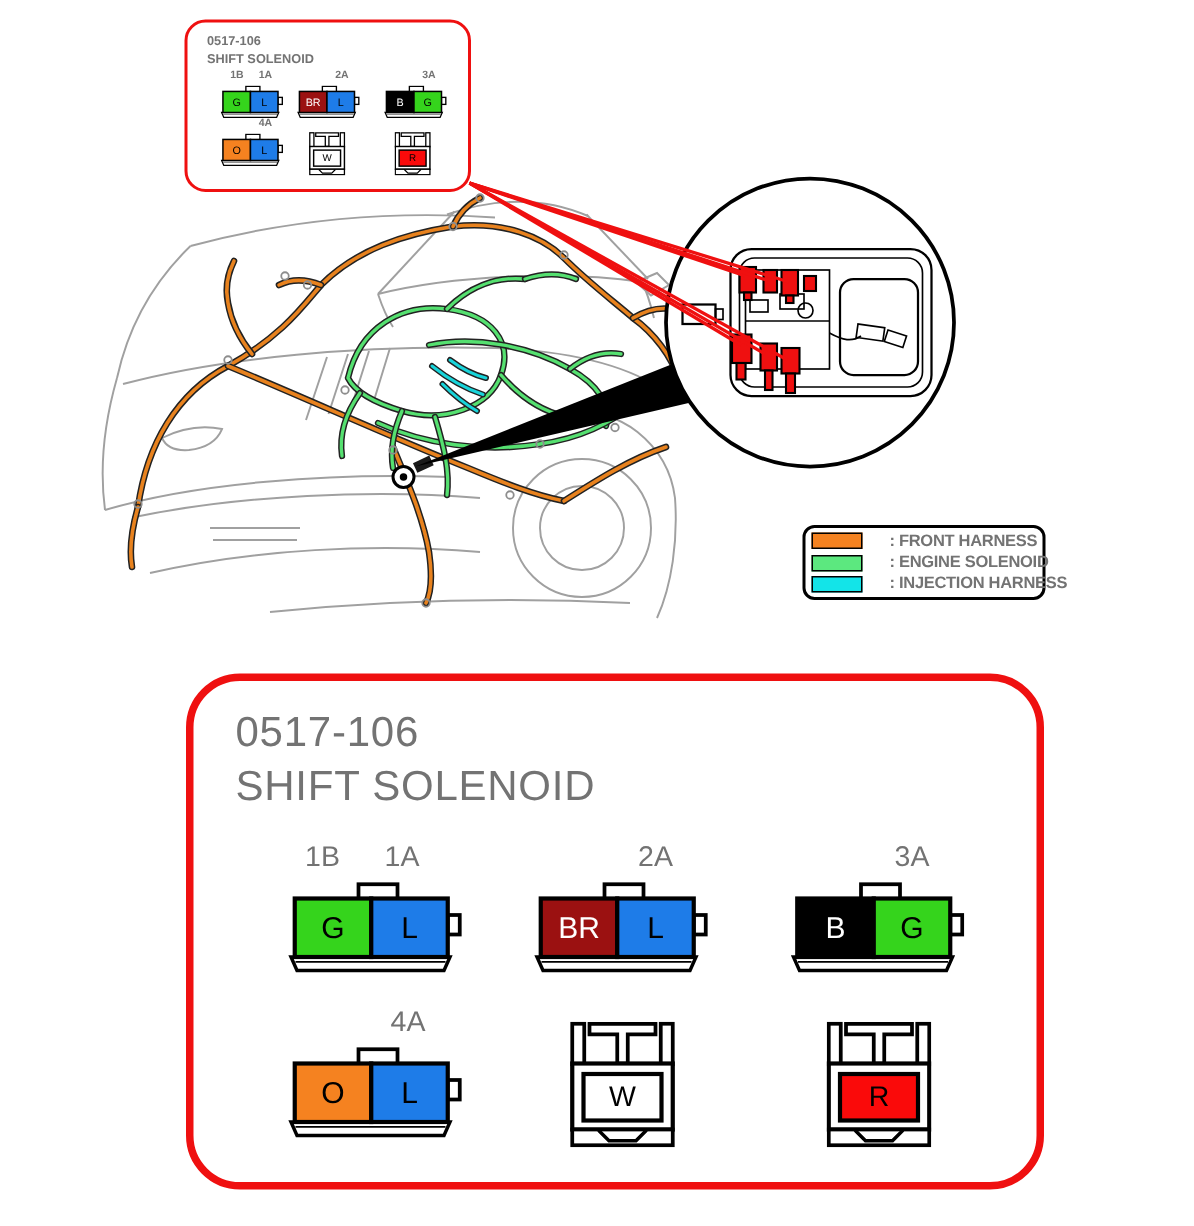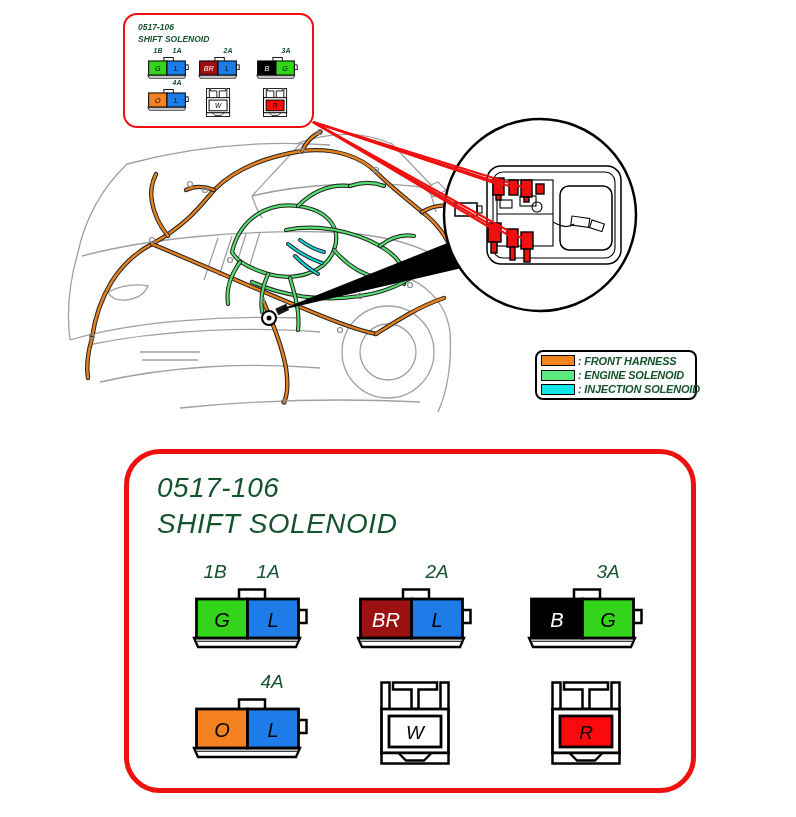--- a/index.html
+++ b/index.html
@@ -5,7 +5,7 @@
   html,body{margin:0;padding:0;background:#fff;}
   #stage{
     position:relative;width:796px;height:817px;background:#fff;overflow:hidden;
-    font-family:"Liberation Sans",sans-serif;color:#14532d;font-style:italic;
+    font-family:"Liberation Sans",sans-serif;color:#737373;
     --accent:#ef1010;
   }
   

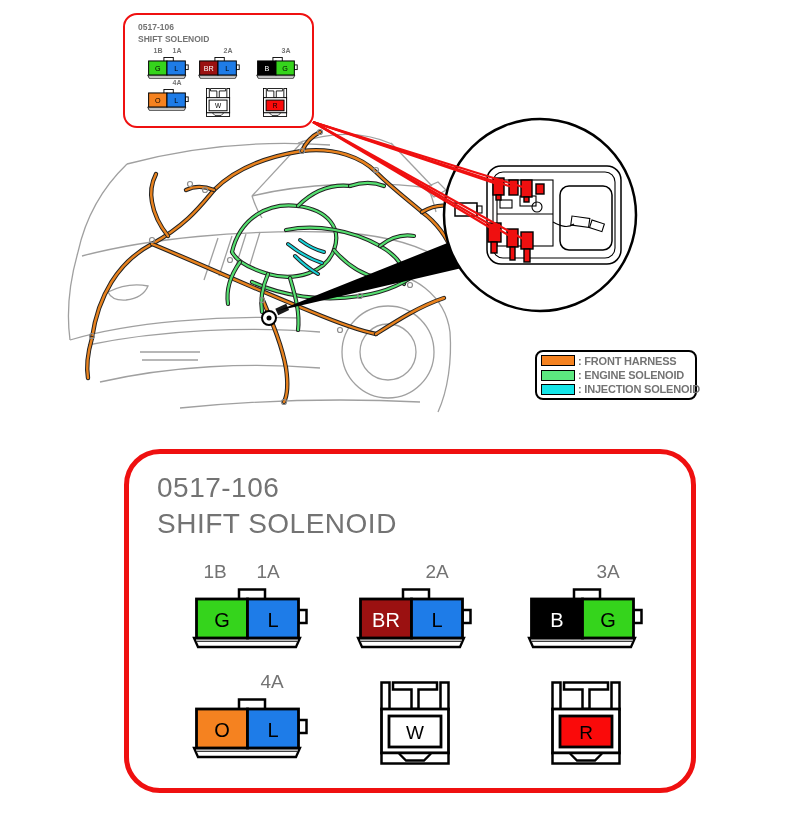--- a/index.html
+++ b/index.html
@@ -24,7 +24,7 @@
   #legend{position:absolute;left:535px;top:350px;width:162px;height:50px;box-sizing:border-box;
     background:#fff;border:2.5px solid #000;border-radius:8px;
     display:flex;flex-direction:column;justify-content:space-evenly;padding:1px 4px;}
-  .legend-row{display:flex;align-items:center;gap:3px;height:13px;}
+  .legend-row{display:flex;align-items:center;gap:18px;height:13px;}
   .legend-swatch{width:34px;height:11px;box-sizing:border-box;border:1.8px solid #000;flex:0 0 auto;}
   .legend-label{font-size:11px;font-weight:700;white-space:nowrap;letter-spacing:-0.2px;}
   

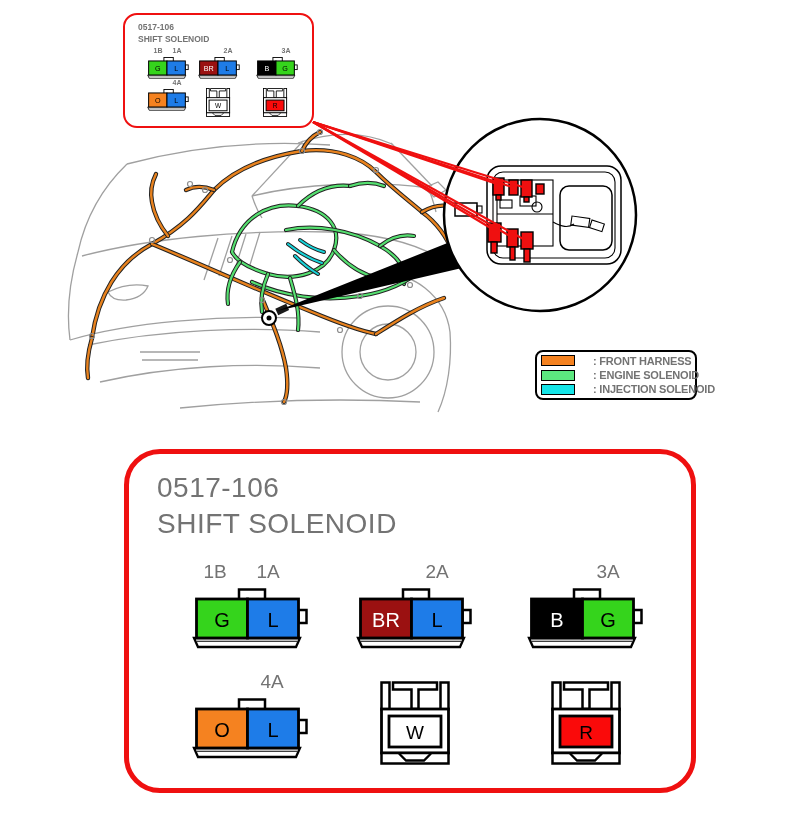--- a/index.html
+++ b/index.html
@@ -196,7 +196,7 @@
     </div>
     <div class="legend-row">
       <span class="legend-swatch" style="background: rgb(19, 228, 232);"></span>
-      <span class="legend-label">: INJECTION SOLENOID</span>
+      <span class="legend-label">: INJECTION HARNESS</span>
     </div>
   </div>
 

